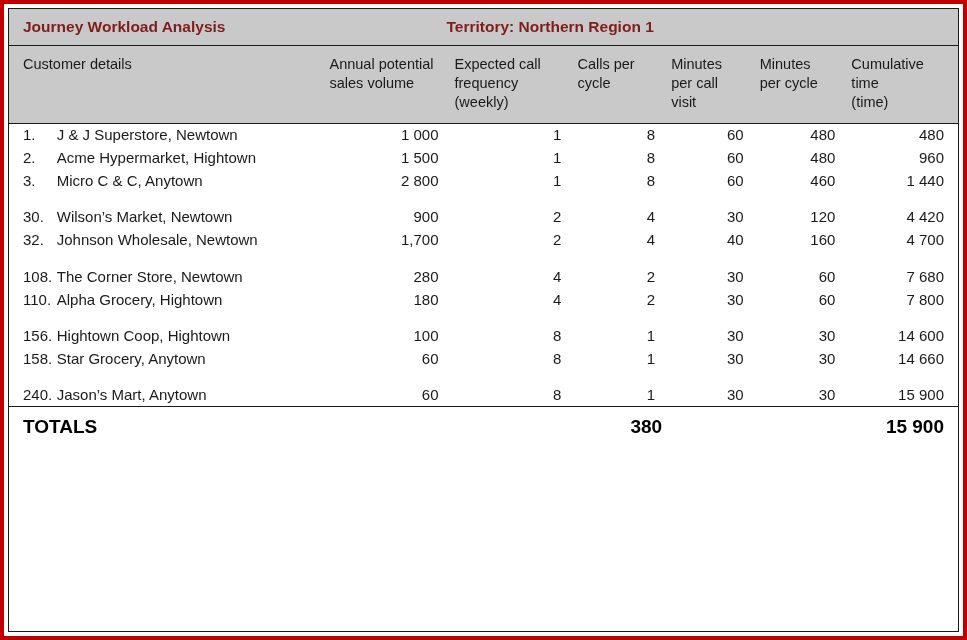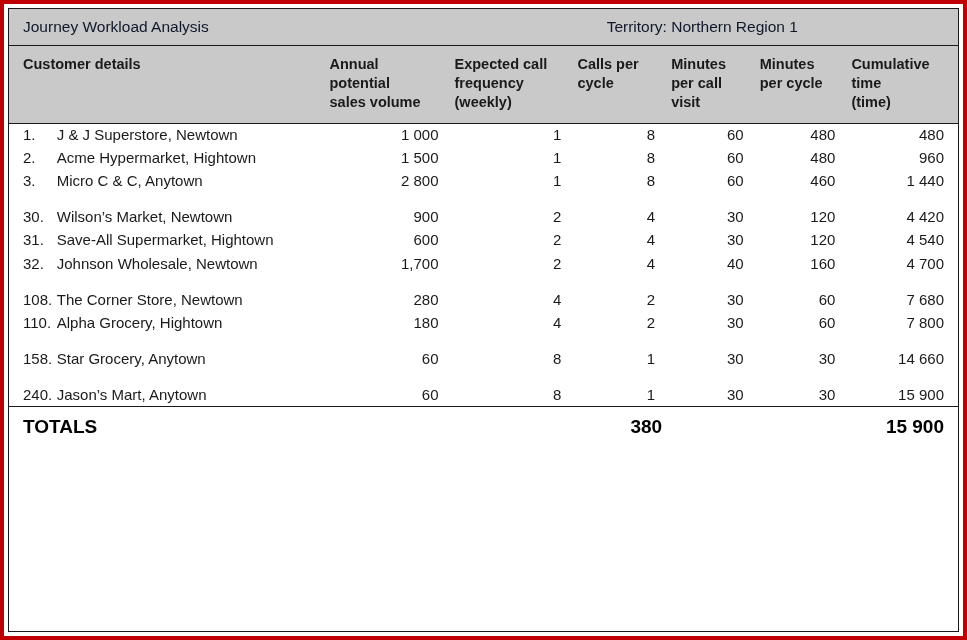--- a/index.html
+++ b/index.html
@@ -41,8 +41,8 @@
     border-bottom: 1px solid #1a1a1a;
     padding: 9px 0 9px 0;
     font-size: 15.5px;
-    font-weight: normal;
-    color: #0f172a;
+    font-weight: bold;
+    color: #7f1d1d;
     vertical-align: middle;
   }
   .title-left {

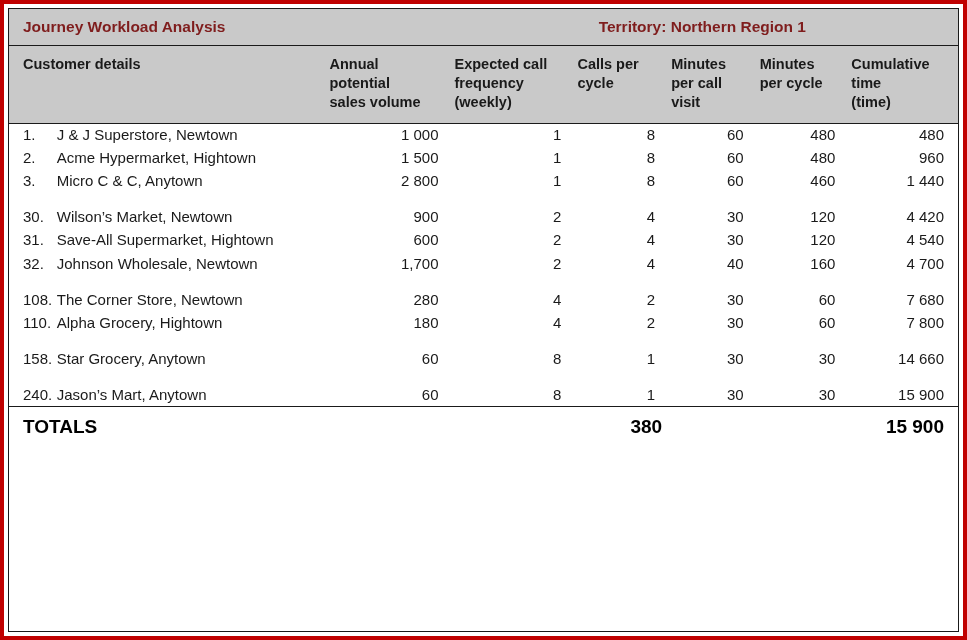--- a/index.html
+++ b/index.html
@@ -50,7 +50,7 @@
     text-align: left;
   }
   .title-right {
-    text-align: center;
+    text-align: left;
     padding-left: 0 !important;
   }
   

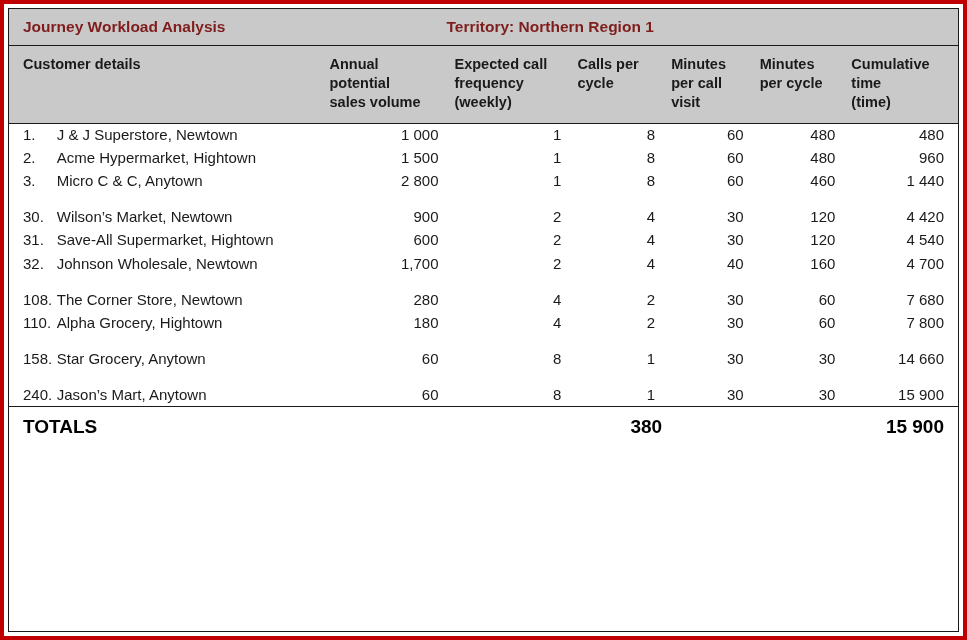--- a/index.html
+++ b/index.html
@@ -58,7 +58,7 @@
     background: #c9c9c9;
     border-bottom: 1px solid #1a1a1a;
     font-size: 14.5px;
-    font-weight: bold;
+    font-weight: normal;
     color: #1a1a1a;
     vertical-align: top;
     padding: 9px 8px 11px 8px;

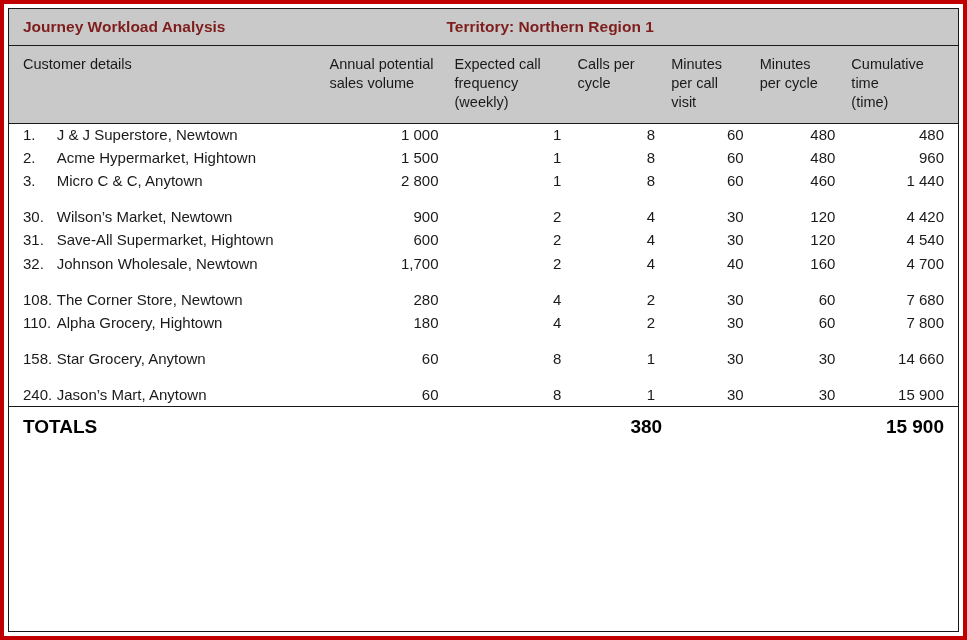--- a/index.html
+++ b/index.html
@@ -219,16 +219,6 @@
             <td class="num">30</td>
             <td class="num">120</td>
             <td class="num last">4 420</td>
-          </tr>
-          <tr>
-            <td class="idx">31.</td>
-            <td class="name">Save-All Supermarket, Hightown</td>
-            <td class="num">600</td>
-            <td class="num">2</td>
-            <td class="num">4</td>
-            <td class="num">30</td>
-            <td class="num">120</td>
-            <td class="num last">4 540</td>
           </tr>
           <tr>
             <td class="idx">32.</td>

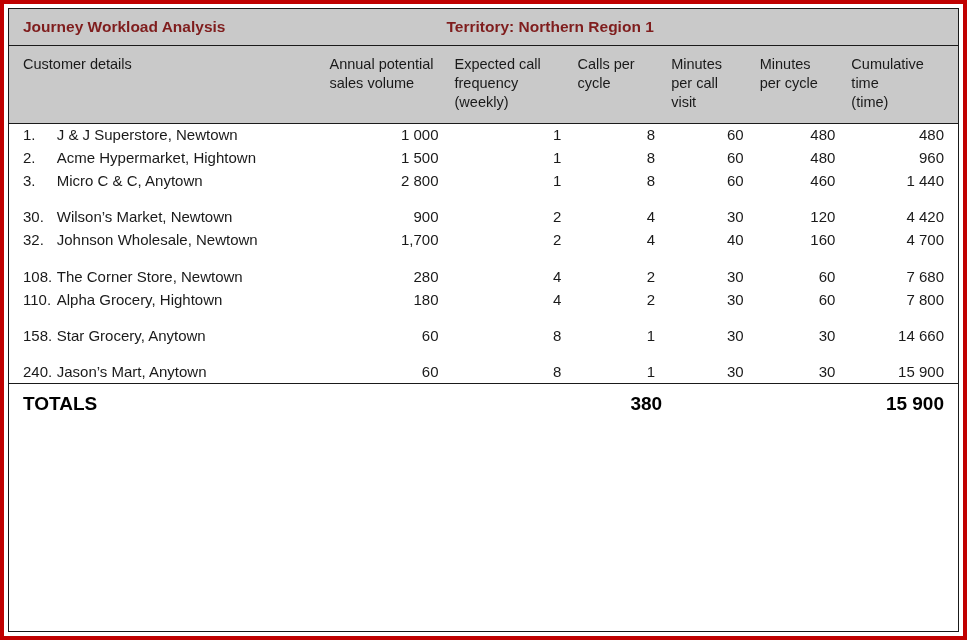--- a/index.html
+++ b/index.html
@@ -255,6 +255,16 @@
           </tr>
           <tr class="spacer">
             <td colspan="8"></td>
+          </tr>
+          <tr>
+            <td class="idx">156.</td>
+            <td class="name">Hightown Coop, Hightown</td>
+            <td class="num">100</td>
+            <td class="num">8</td>
+            <td class="num">1</td>
+            <td class="num">30</td>
+            <td class="num">30</td>
+            <td class="num last">14 600</td>
           </tr>
           <tr>
             <td class="idx">158.</td>

